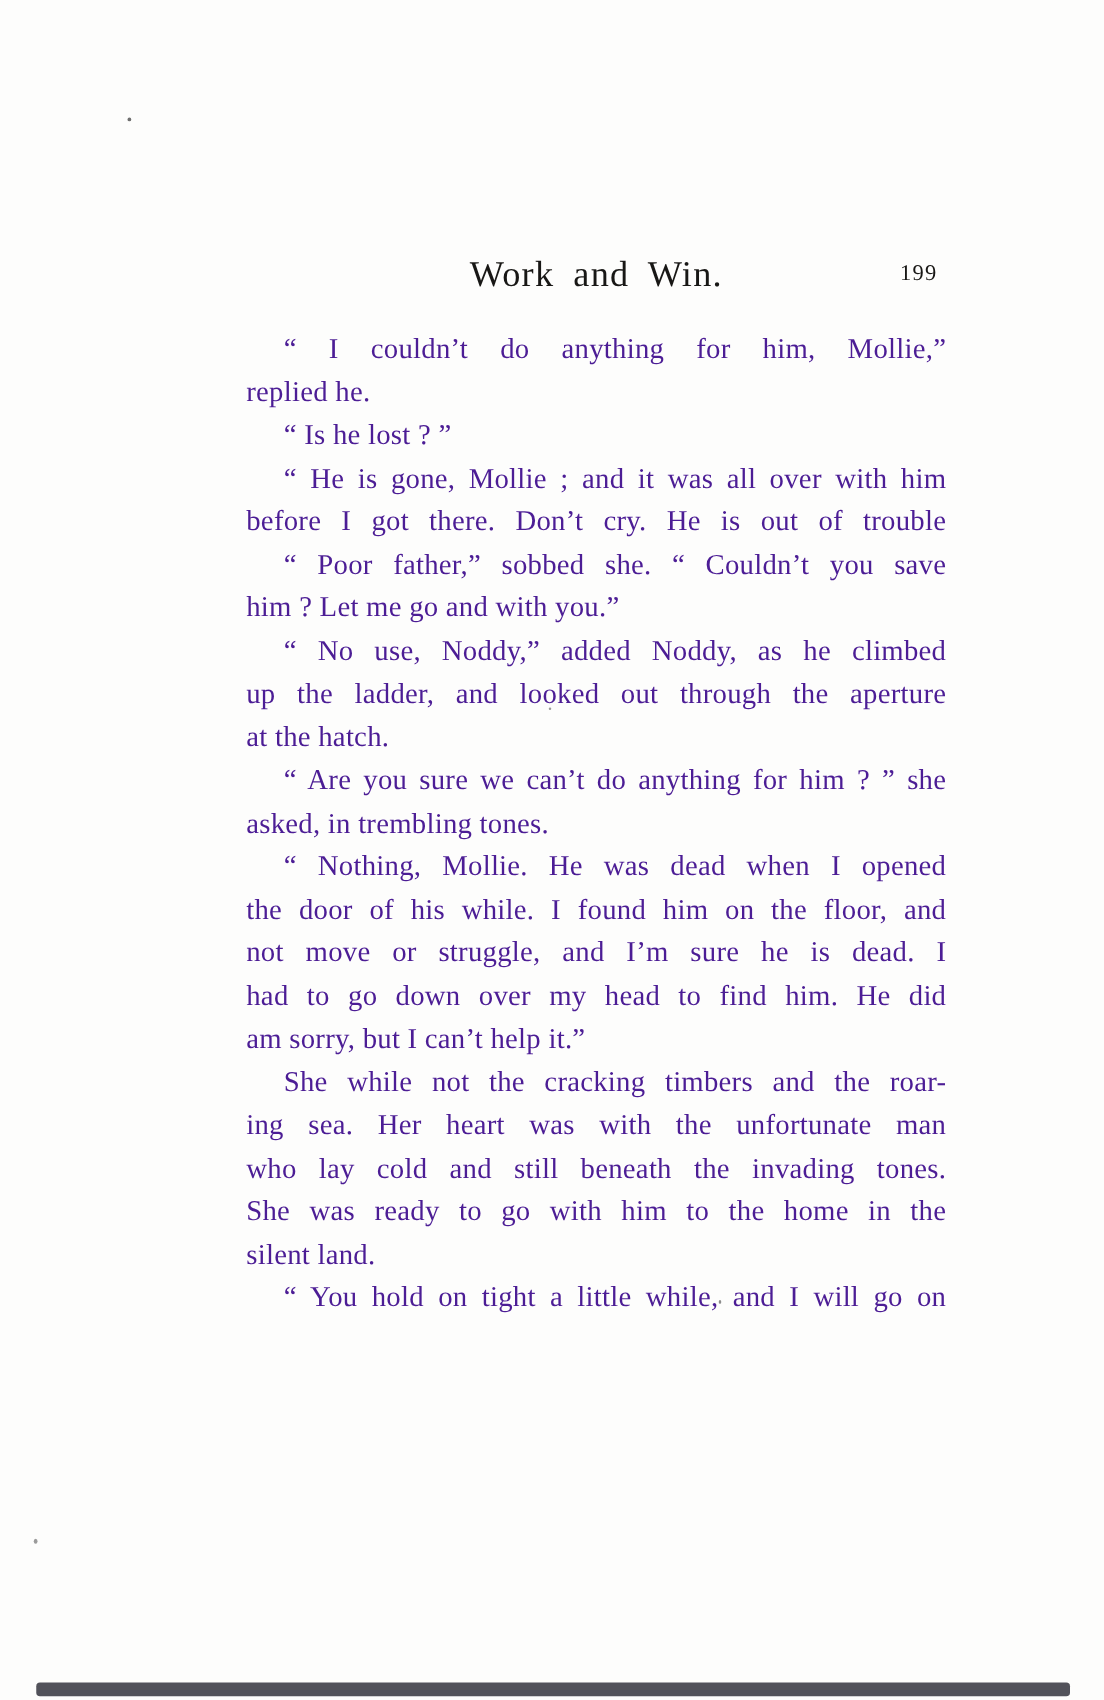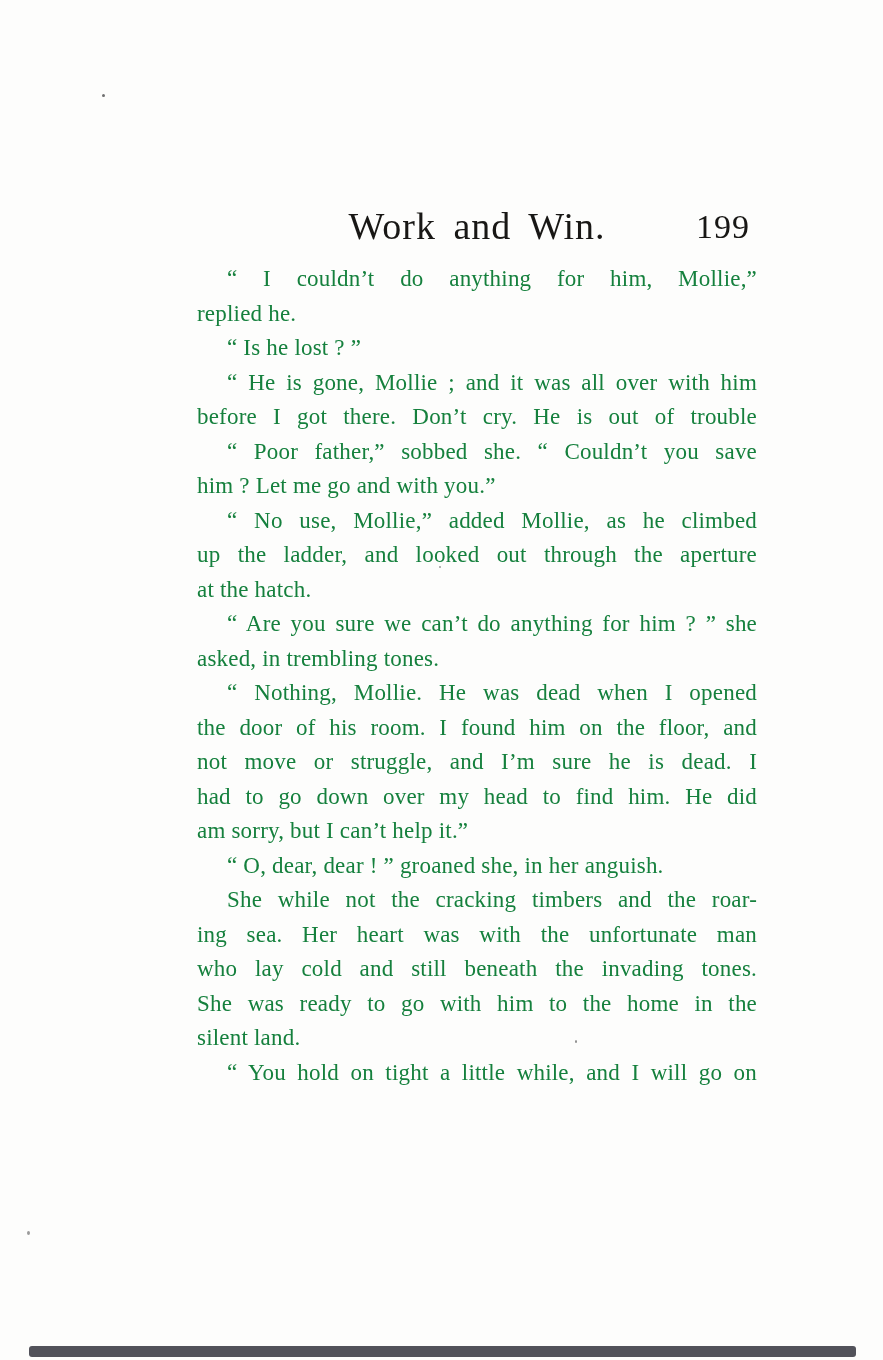--- a/index.html
+++ b/index.html
@@ -23,7 +23,7 @@
   .running-title {
     position: absolute; left: 0; right: 0; top: 0;
     text-align: center;
-    font-size: 38px;
+    font-size: 29px;
     color: #181715;
     letter-spacing: 1px;
     word-spacing: 7px;

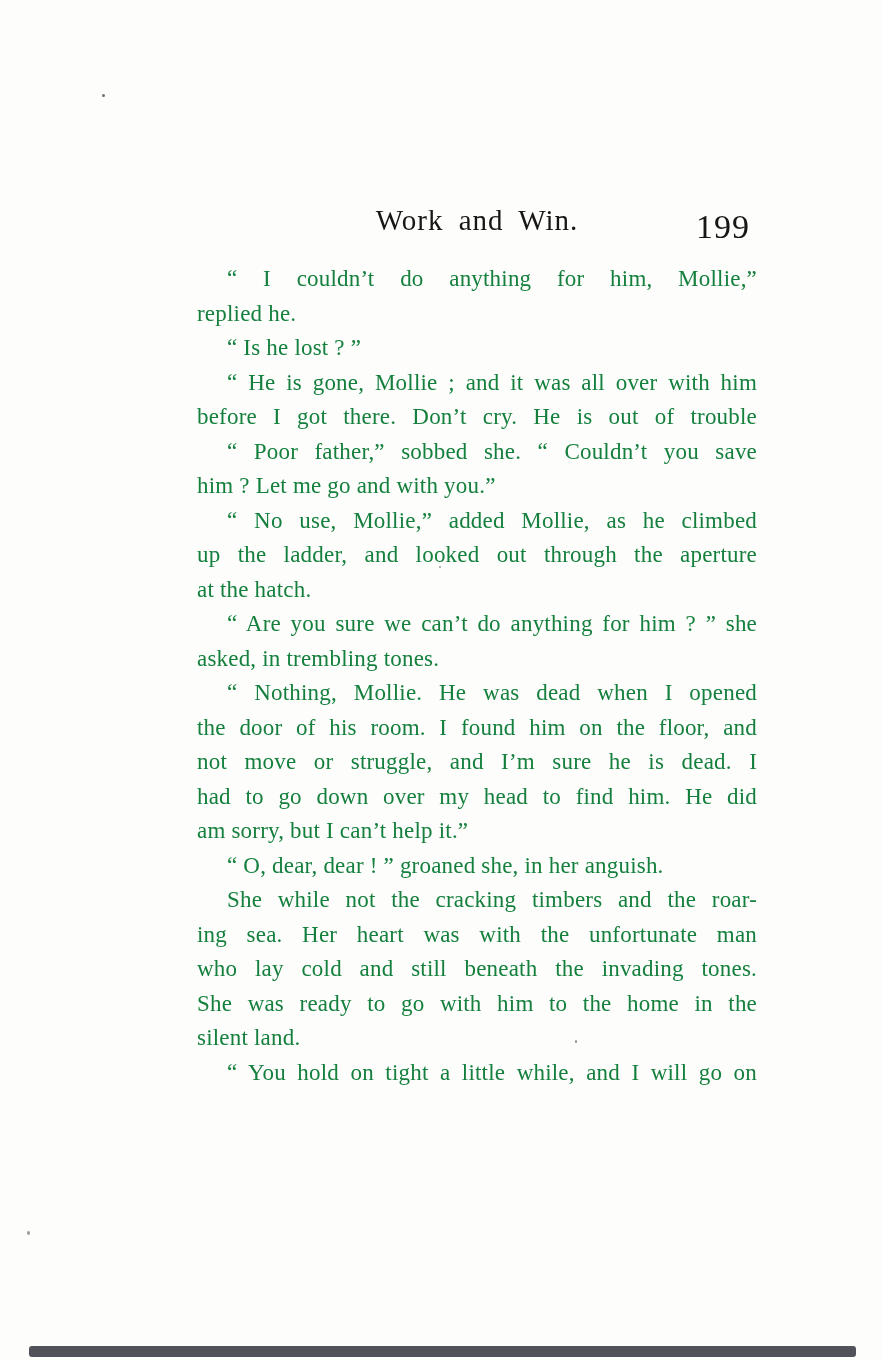--- a/index.html
+++ b/index.html
@@ -30,7 +30,7 @@
   }
   .page-number {
     position: absolute; right: 7px; top: 4px;
-    font-size: 34px;
+    font-size: 18px;
     color: #181715;
     letter-spacing: 1px;
     margin-left: 24px;

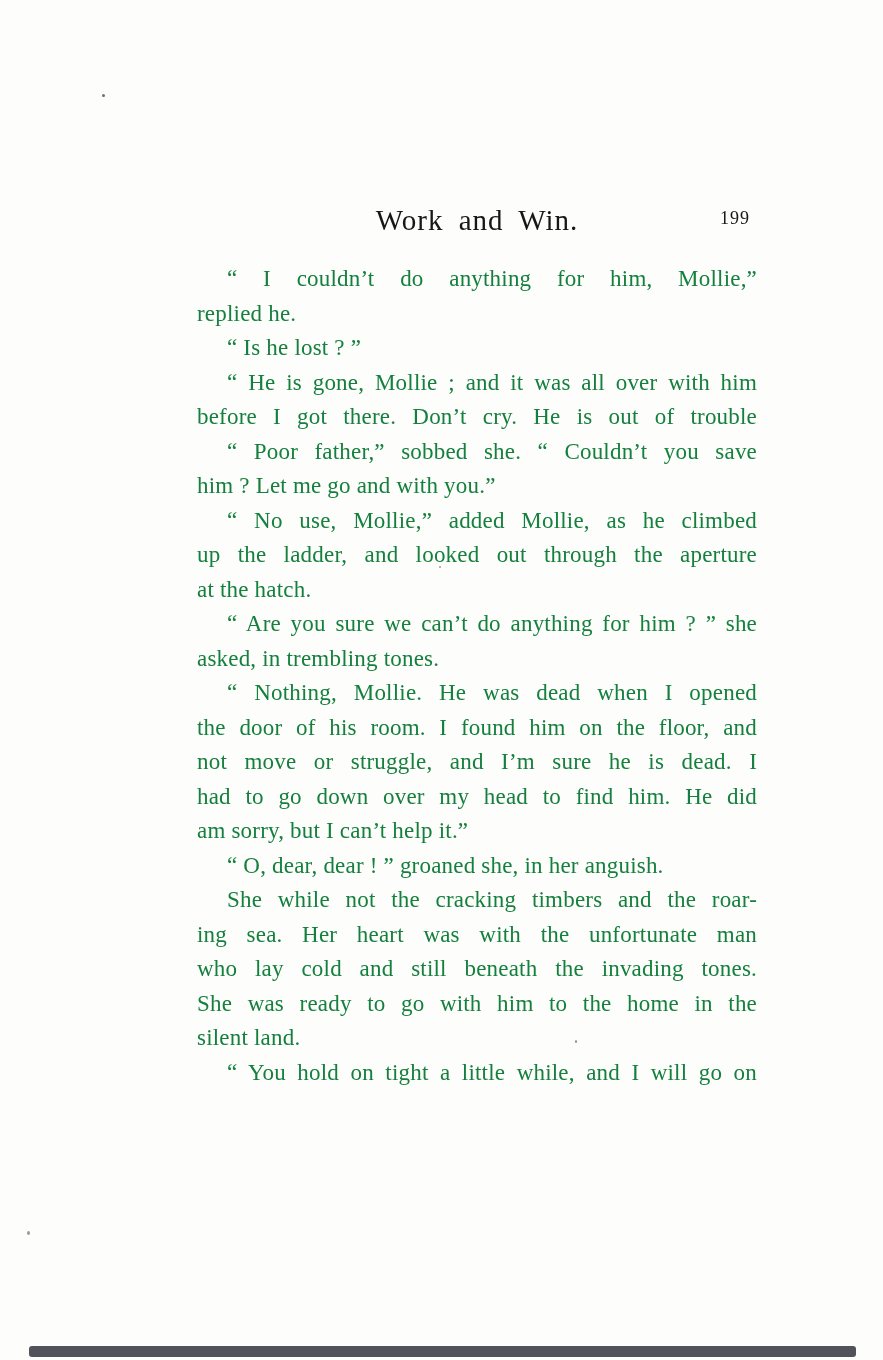--- a/index.html
+++ b/index.html
@@ -45,7 +45,7 @@
     height: 34.5px;
     line-height: 34.5px;
     font-size: 23px;
-    color: #15803d;
+    color: #4c1d95;
     letter-spacing: 0.2px;
     text-align: justify;
     text-align-last: justify;

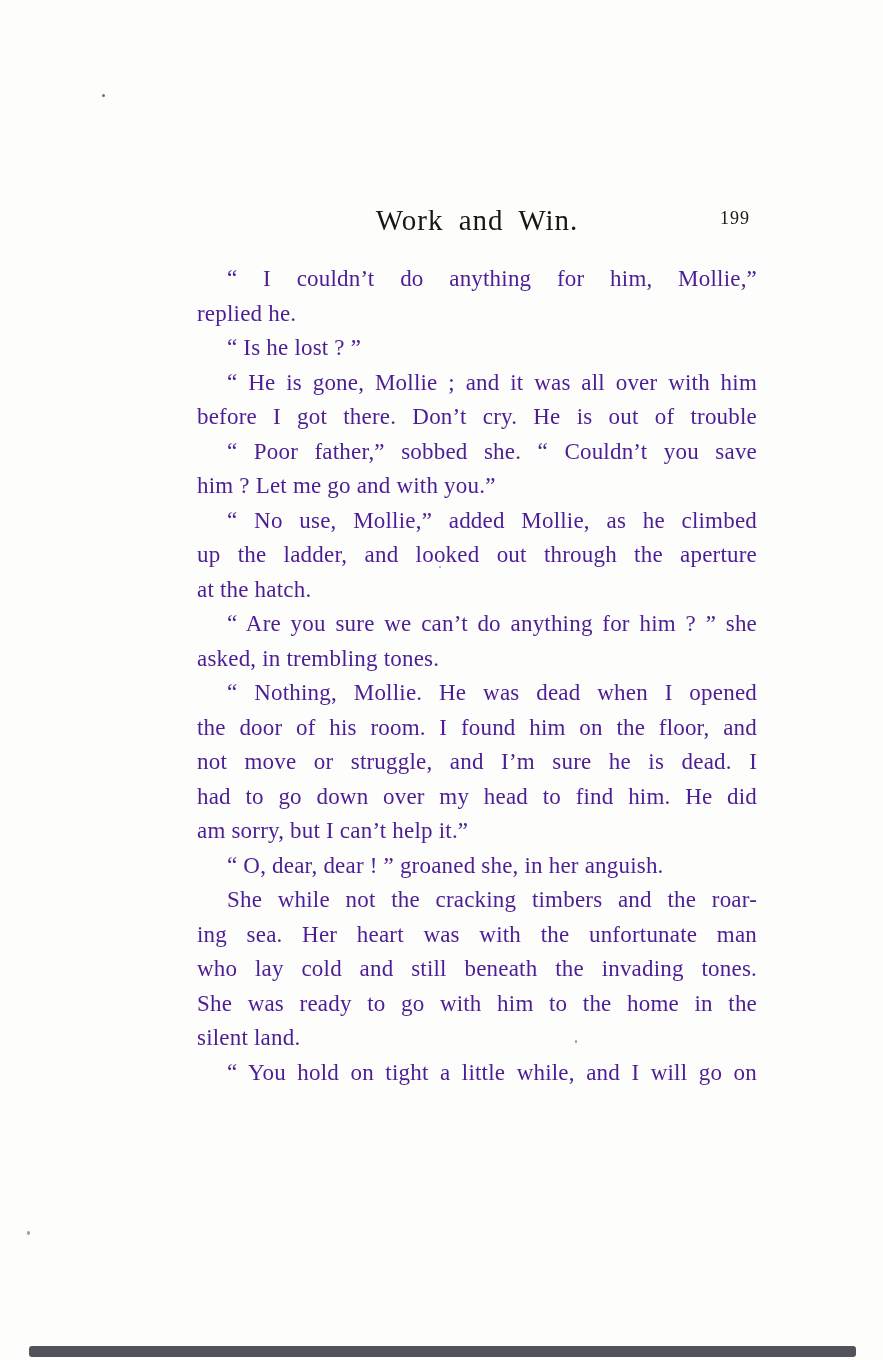--- a/index.html
+++ b/index.html
@@ -89,7 +89,7 @@
     <div class="bl">before I got there. Don’t cry. He is out of trouble</div>
     <div class="bl indent">“ Poor father,” sobbed she. “ Couldn’t you save</div>
     <div class="bl last">him ? Let me go and with you.”</div>
-    <div class="bl indent">“ No use, Mollie,” added Mollie, as he climbed</div>
+    <div class="bl indent">“ No use, Noddy,” added Noddy, as he climbed</div>
     <div class="bl">up the ladder, and looked out through the aperture</div>
     <div class="bl last">at the hatch.</div>
     <div class="bl indent">“ Are you sure we can’t do anything for him ? ” she</div>

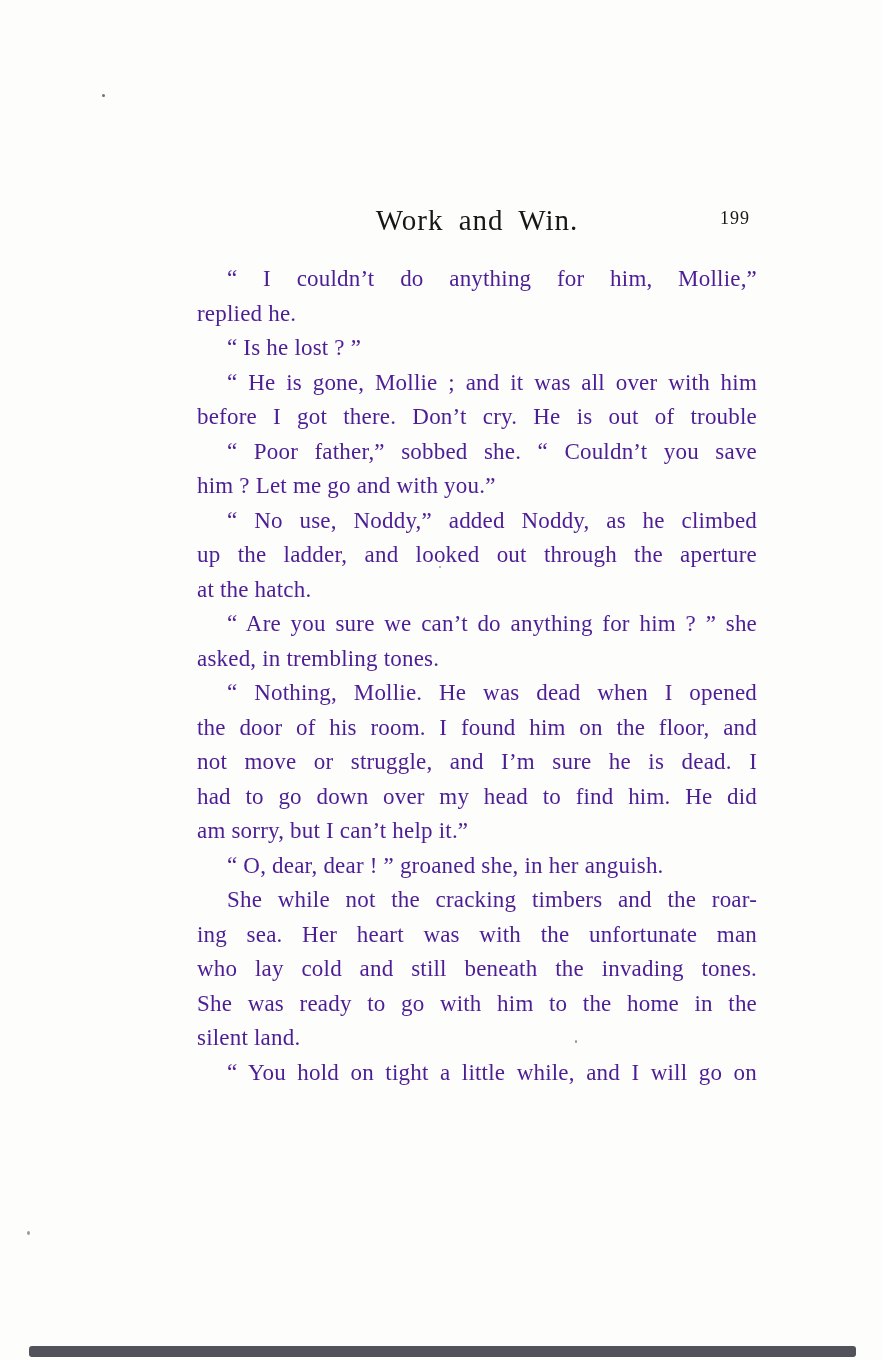--- a/index.html
+++ b/index.html
@@ -95,7 +95,7 @@
     <div class="bl indent">“ Are you sure we can’t do anything for him ? ” she</div>
     <div class="bl last">asked, in trembling tones.</div>
     <div class="bl indent">“ Nothing, Mollie. He was dead when I opened</div>
-    <div class="bl">the door of his room. I found him on the floor, and</div>
+    <div class="bl">the door of his while. I found him on the floor, and</div>
     <div class="bl">not move or struggle, and I’m sure he is dead. I</div>
     <div class="bl">had to go down over my head to find him. He did</div>
     <div class="bl last">am sorry, but I can’t help it.”</div>

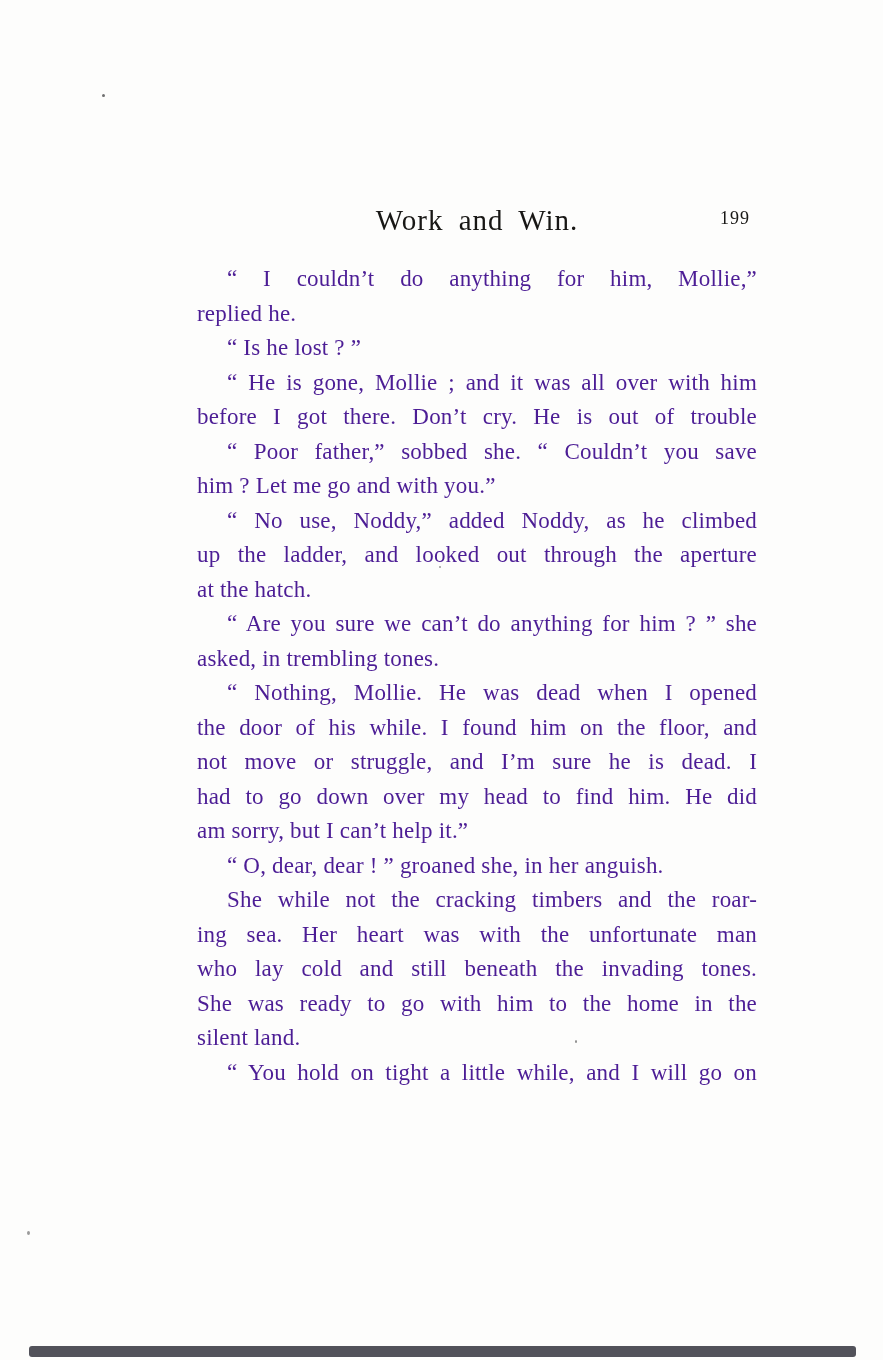--- a/index.html
+++ b/index.html
@@ -99,7 +99,6 @@
     <div class="bl">not move or struggle, and I’m sure he is dead. I</div>
     <div class="bl">had to go down over my head to find him. He did</div>
     <div class="bl last">am sorry, but I can’t help it.”</div>
-    <div class="bl indent last">“ O, dear, dear ! ” groaned she, in her anguish.</div>
     <div class="bl indent">She while not the cracking timbers and the roar-</div>
     <div class="bl">ing sea. Her heart was with the unfortunate man</div>
     <div class="bl">who lay cold and still beneath the invading tones.</div>

